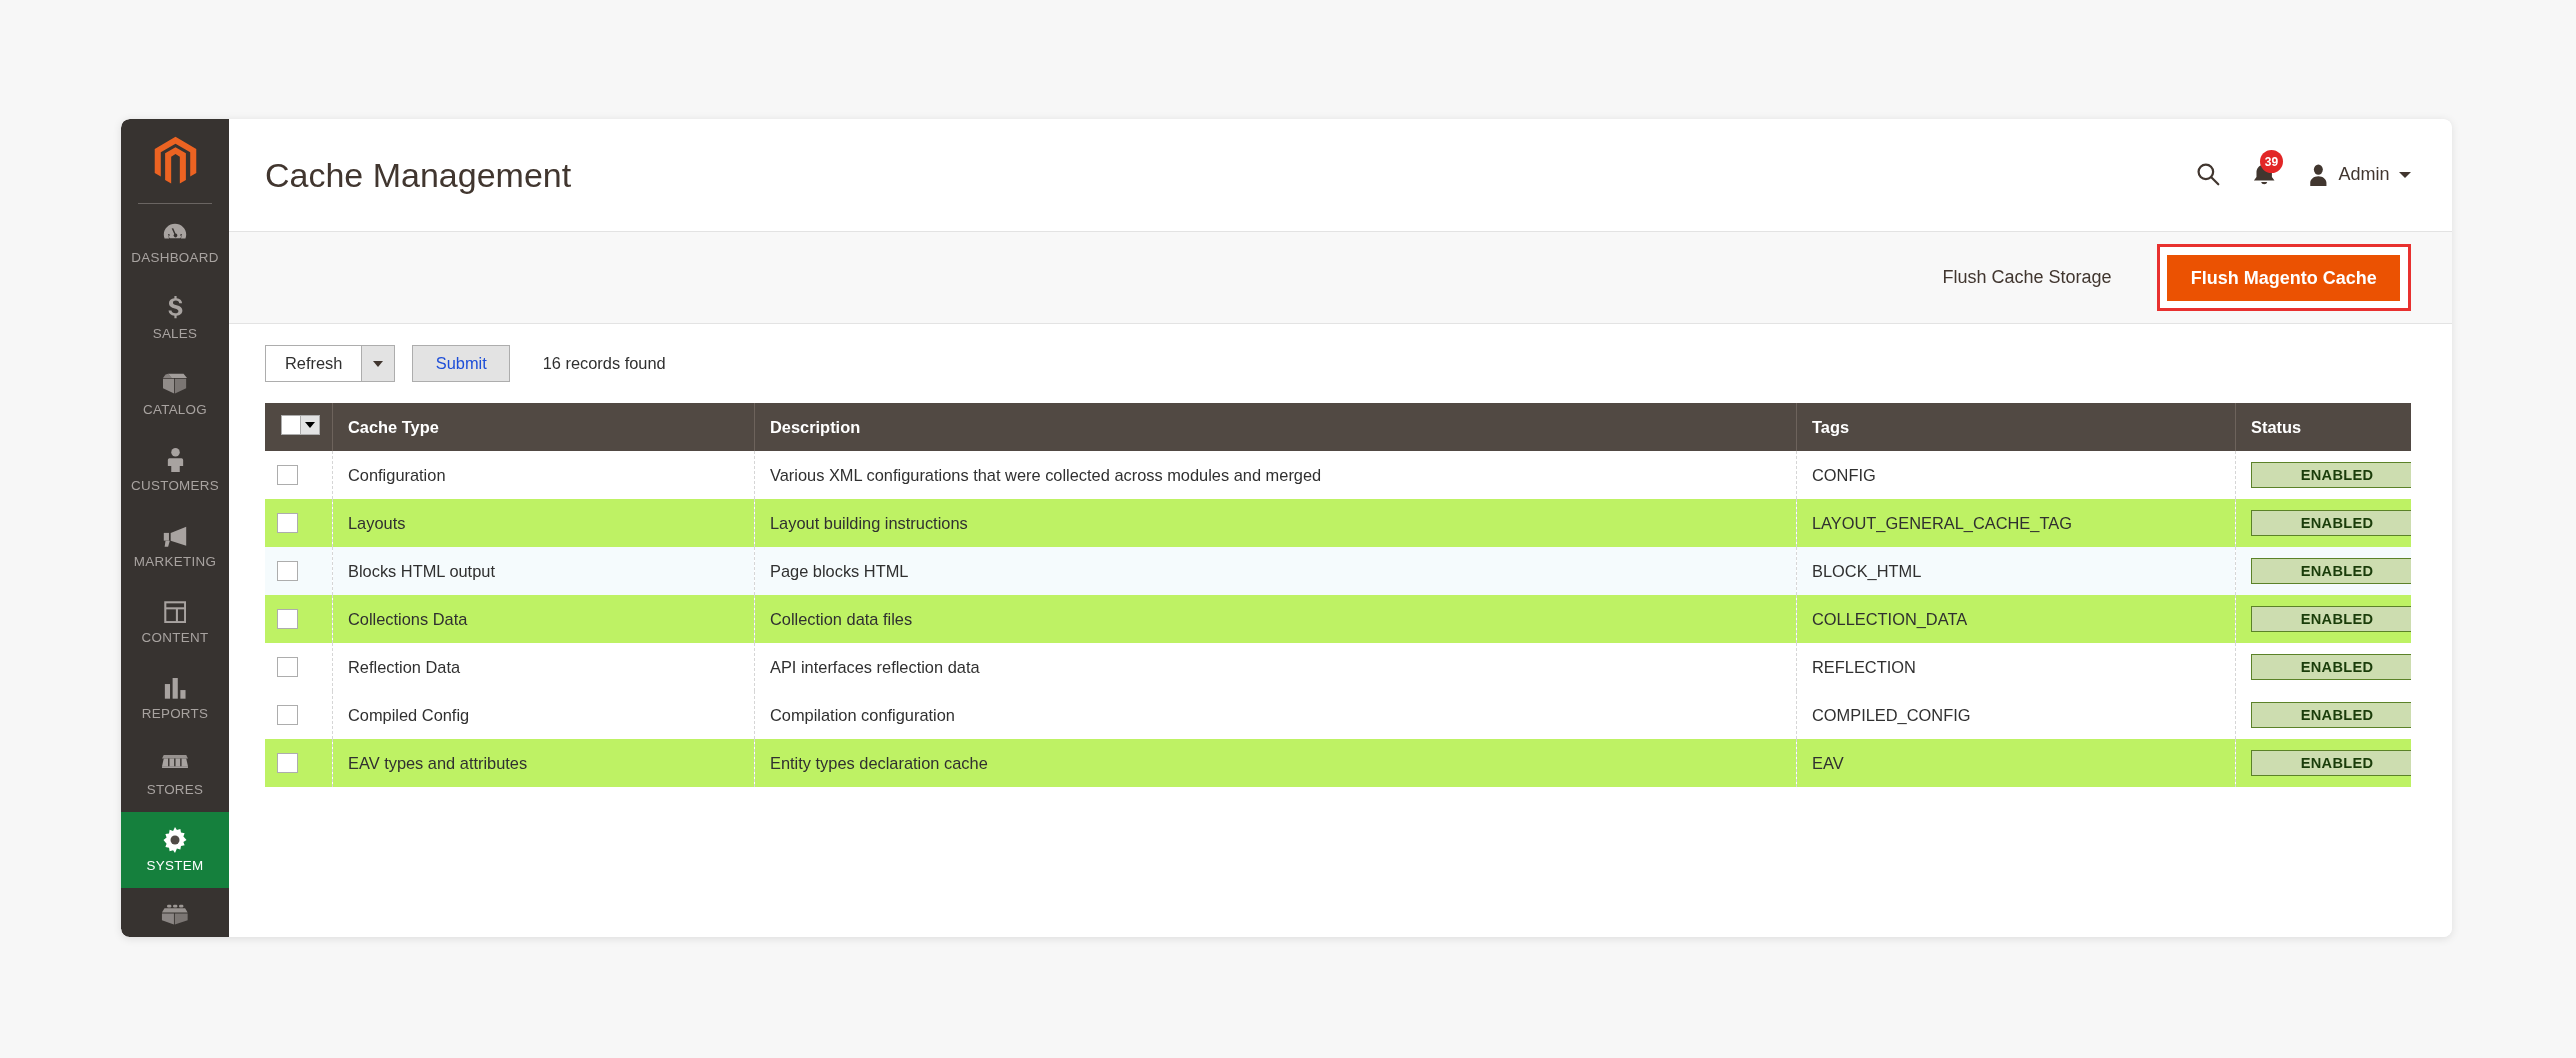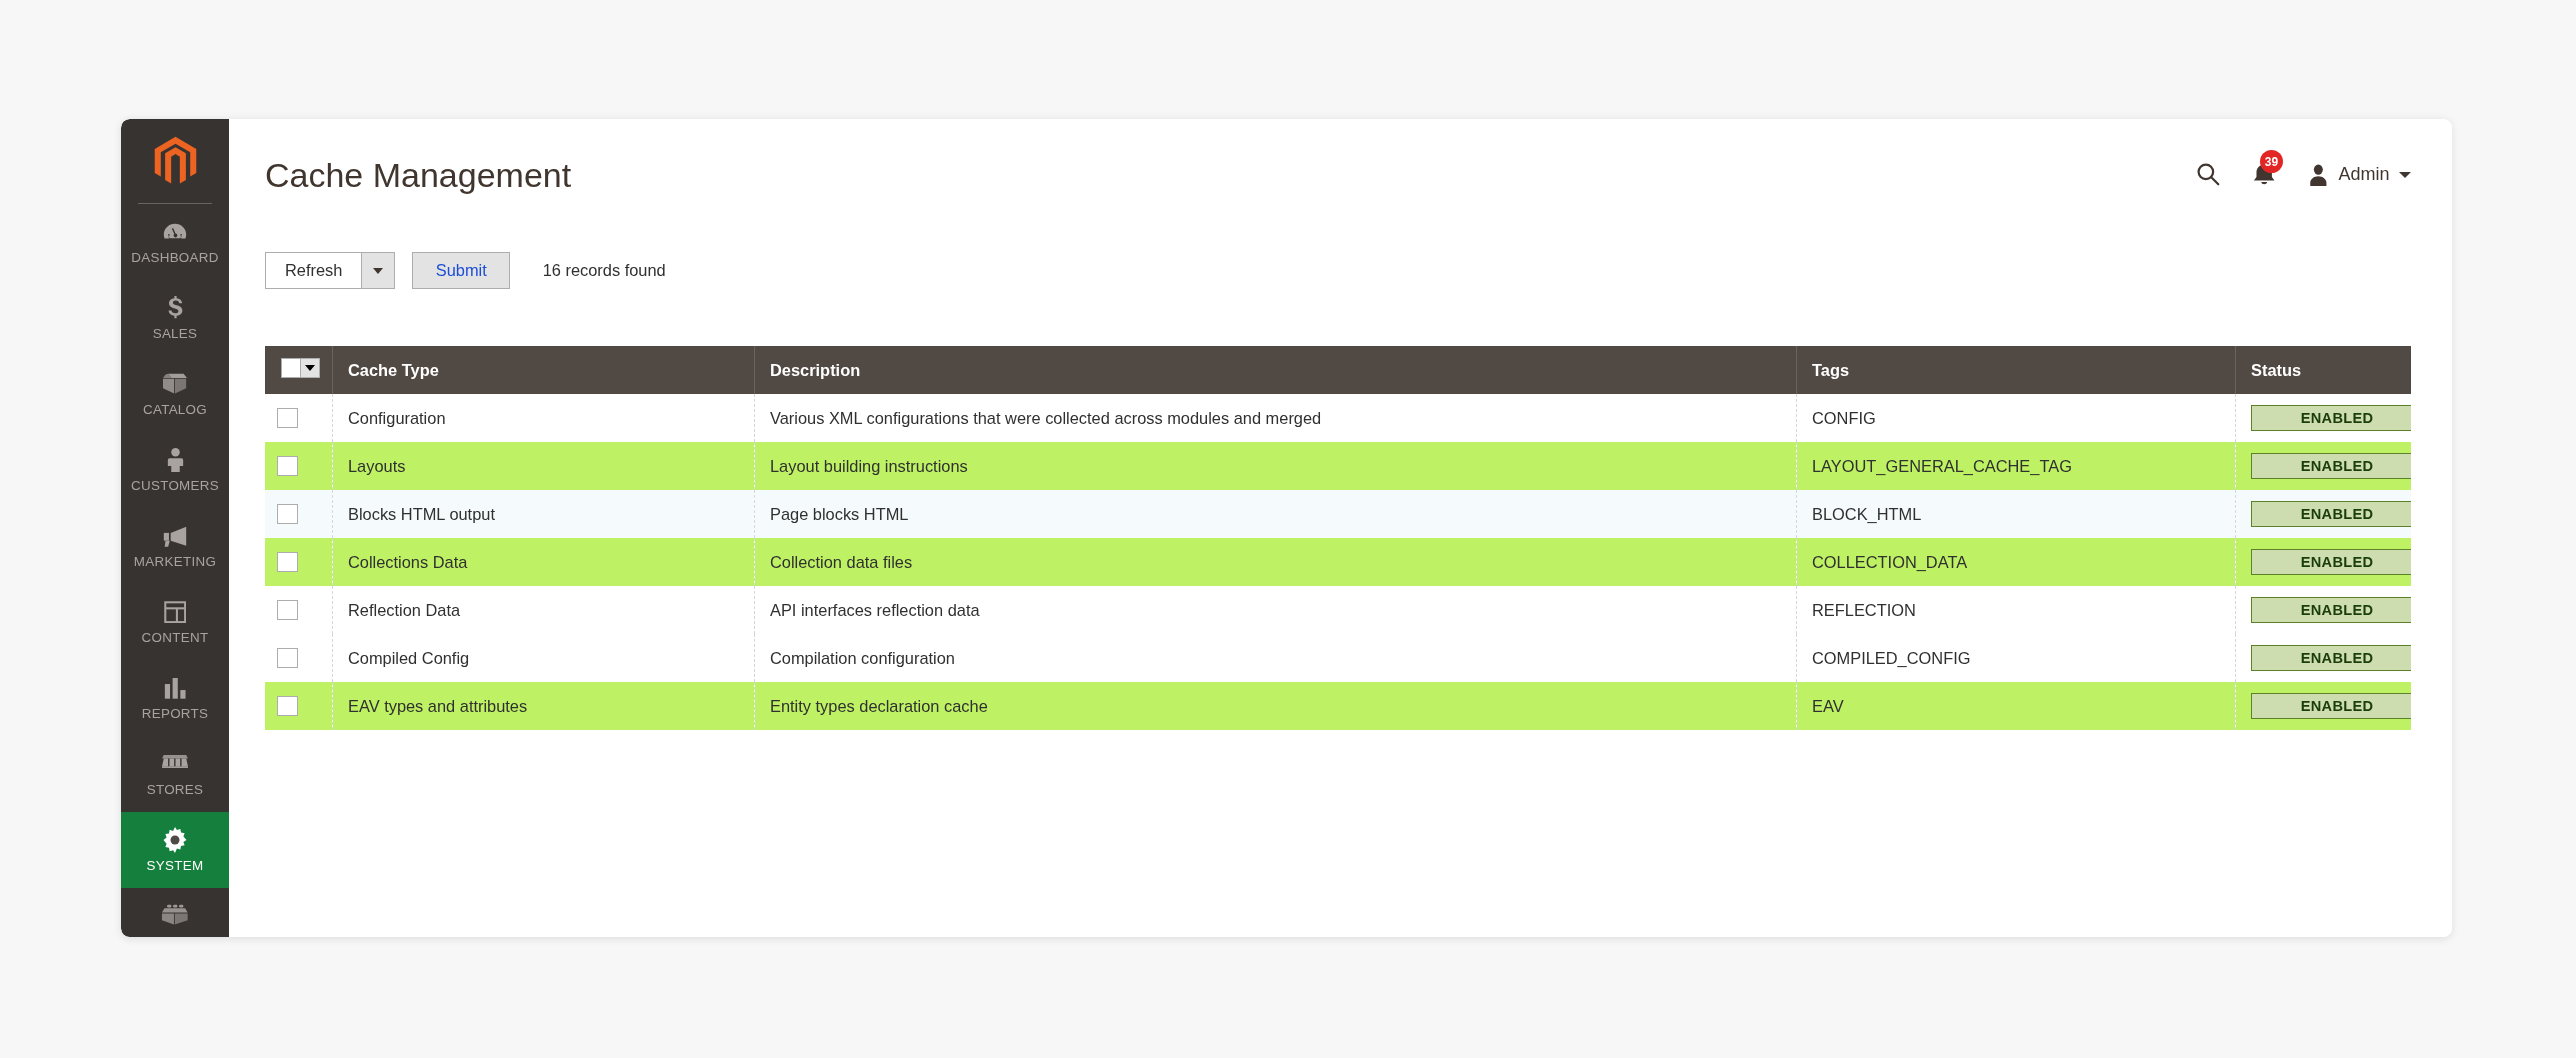--- a/index.html
+++ b/index.html
@@ -523,6 +523,12 @@
       </div>
     </div>
 
+    <div class="action-bar">
+      <button class="link-btn">Flush Cache Storage</button>
+      <div class="highlight-box">
+        <button class="primary-btn">Flush Magento Cache</button>
+      </div>
+    </div>
 
     <div class="grid-toolbar">
       <div class="split-btn">

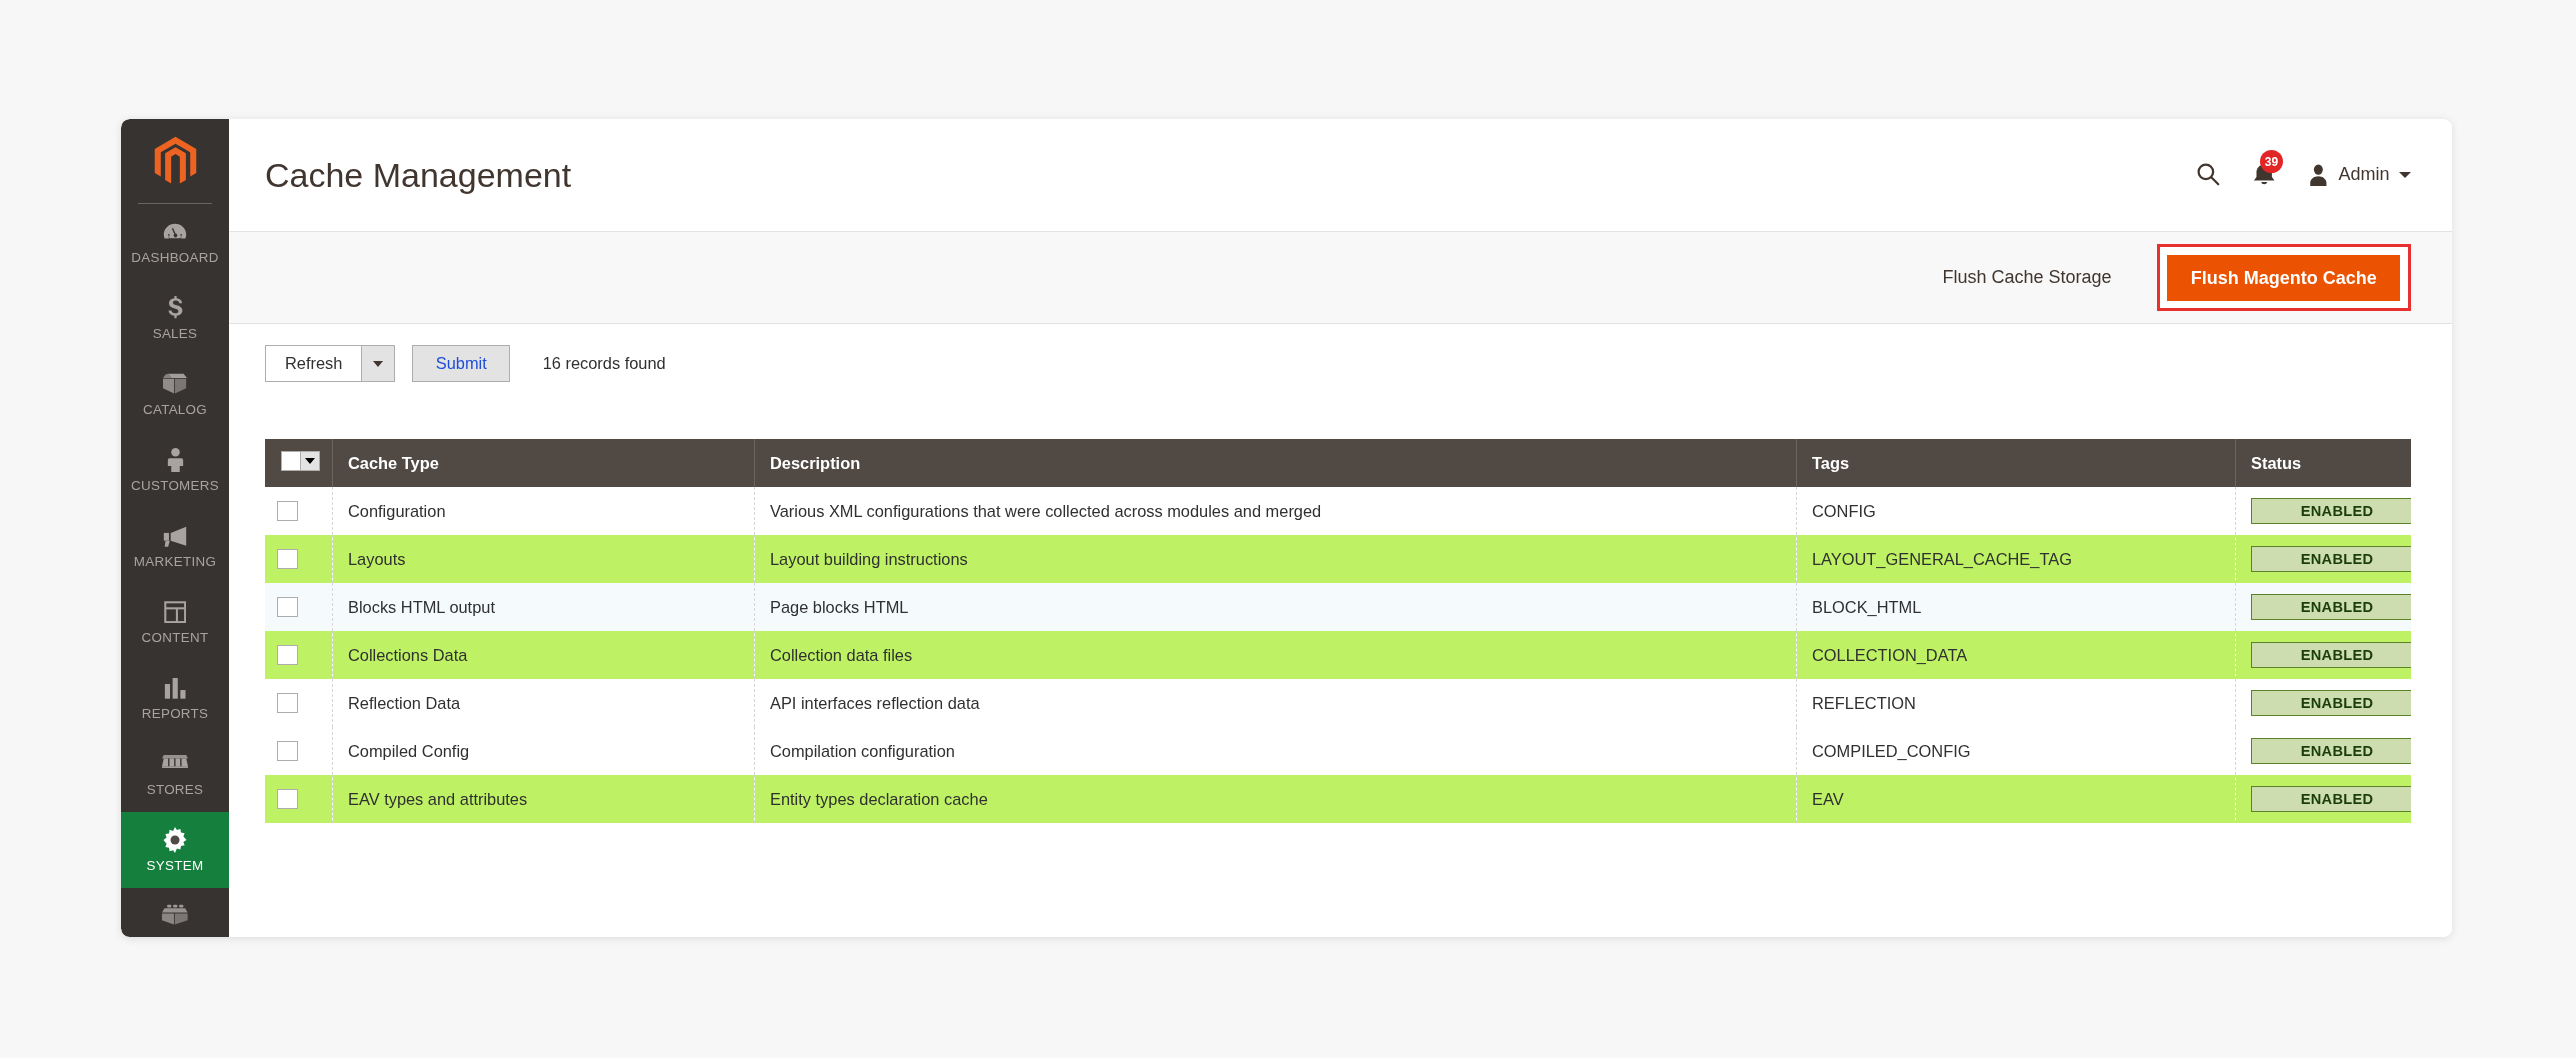--- a/index.html
+++ b/index.html
@@ -269,7 +269,6 @@
     width: 100%;
     border-collapse: collapse;
     table-layout: fixed;
-    margin-top: 36px;
   }
   table.grid thead th {
     background: #514943;

